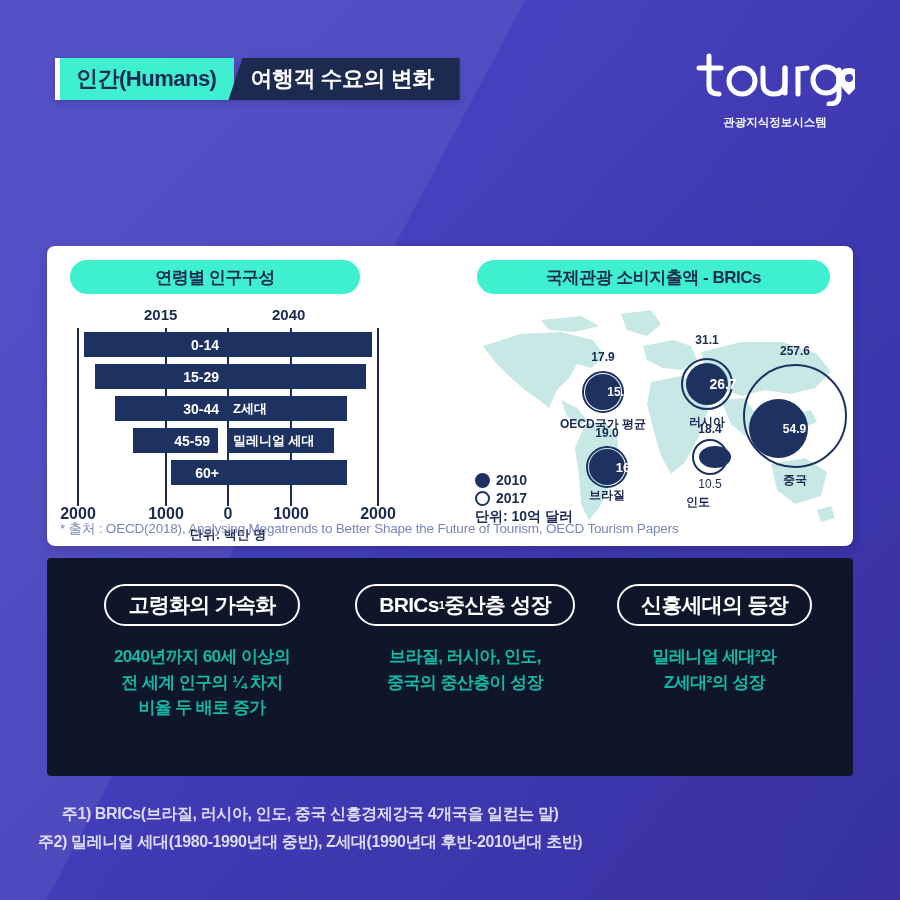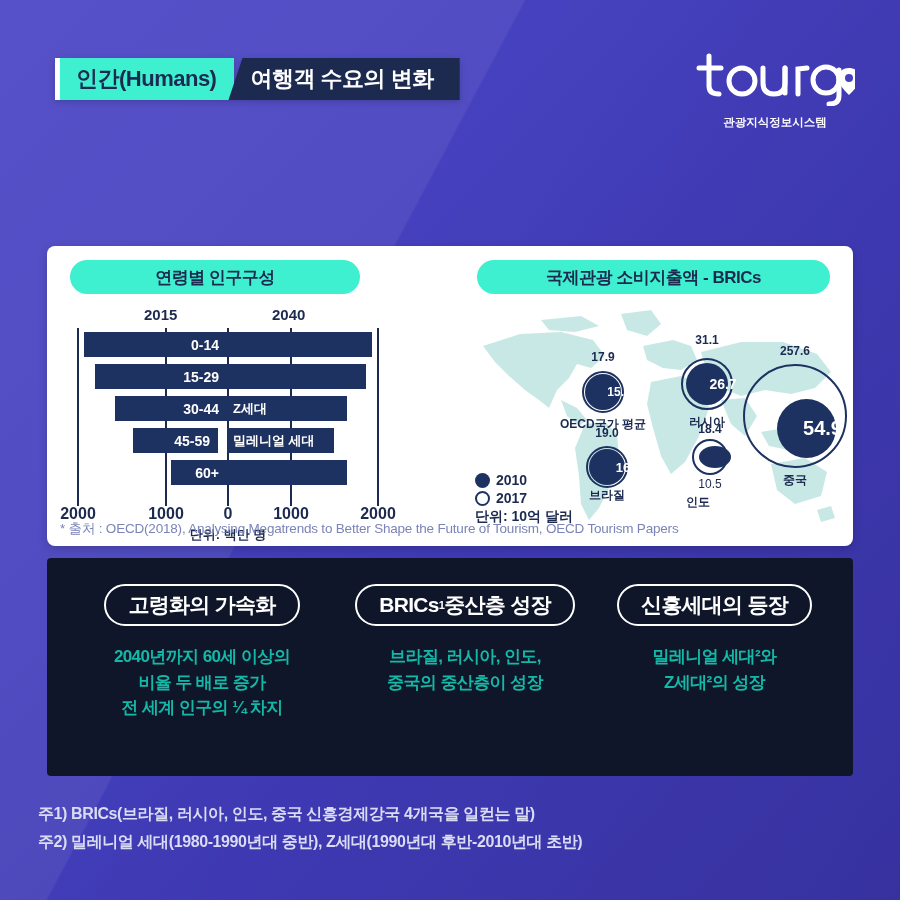--- a/index.html
+++ b/index.html
@@ -324,7 +324,7 @@
 
       <div class="bub-top" style="left:330px; top:40px;">257.6</div>
       <div class="bubble-outer" style="left:278px; top:60px; width:104px; height:104px;"></div>
-      <div class="bubble-inner" style="left:312px; top:95px; width:59px; height:59px; font-size:20px;">54.9</div>
+      <div class="bubble-inner" style="left:284px; top:95px; width:59px; height:59px; font-size:12px;">54.9</div>
       <div class="bub-name" style="left:330px; top:168px;">중국</div>
 
       <div class="legend">

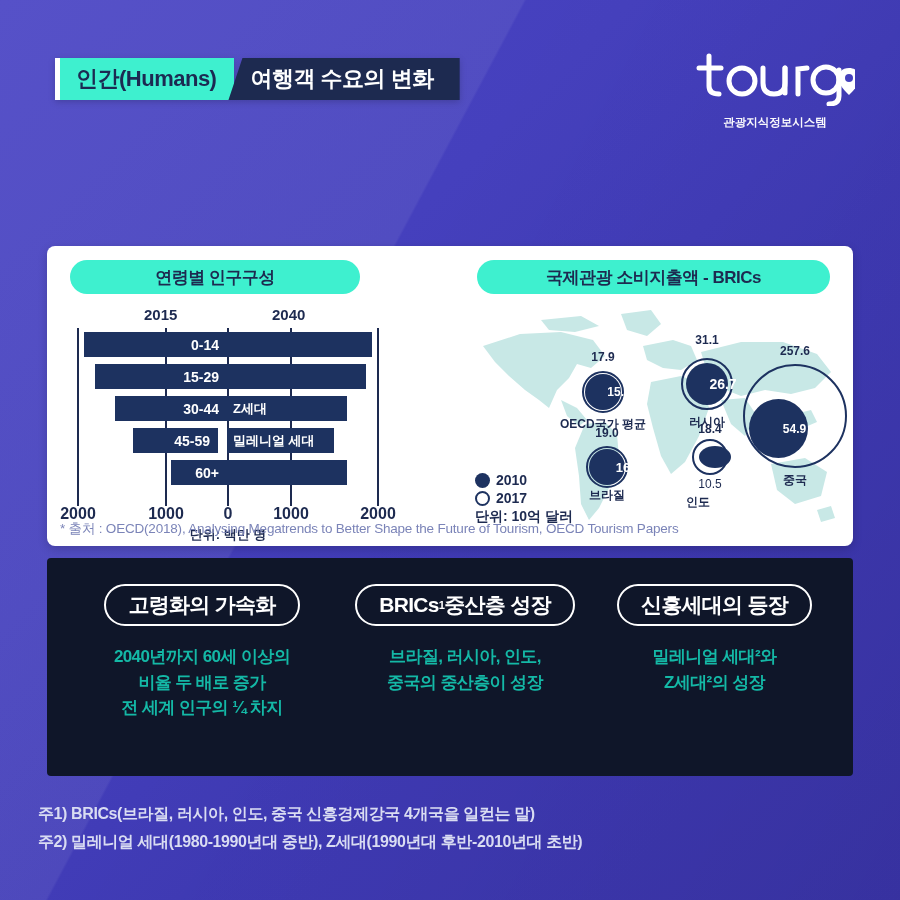--- a/index.html
+++ b/index.html
@@ -349,8 +349,8 @@
       <div class="cap">고령화의 가속화</div>
       <div class="desc">
         <div>2040년까지 60세 이상의</div>
+        <div>전 세계 인구의 ¼ 차지</div>
         <div>비율 두 배로 증가</div>
-        <div>전 세계 인구의 ¼ 차지</div>
       </div>
     </div>
 

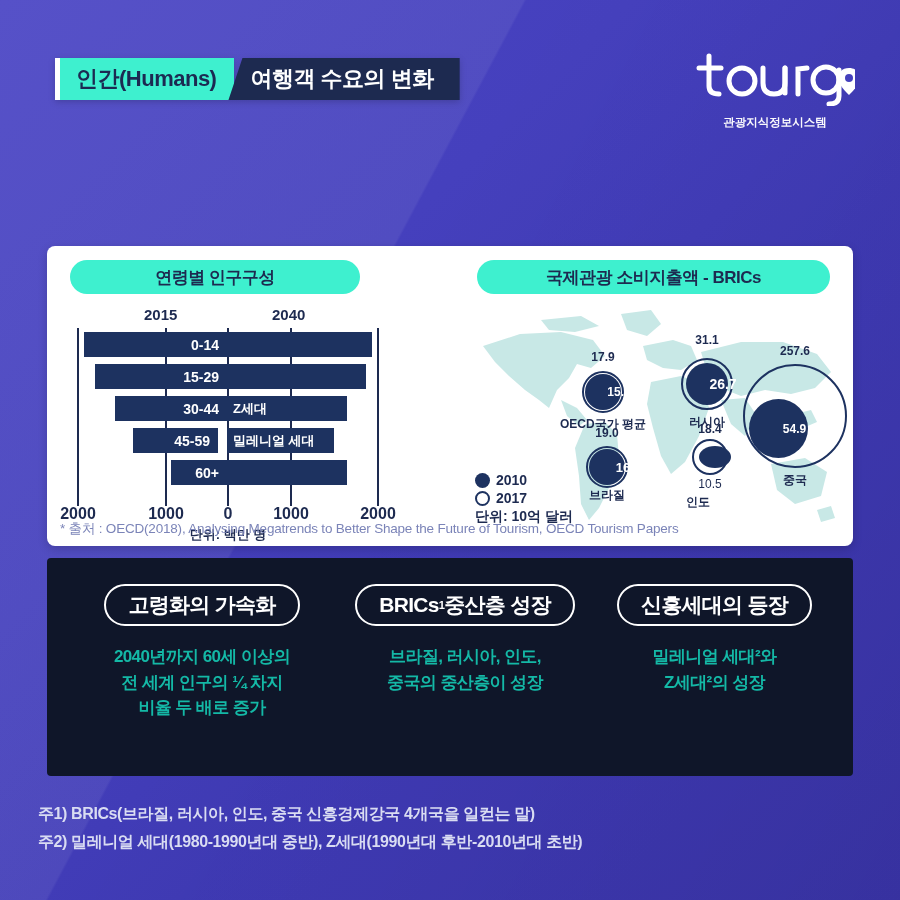--- a/index.html
+++ b/index.html
@@ -159,7 +159,7 @@
     line-height: 1.5; letter-spacing: -0.6px;
   }
 
-  .footnotes { position: absolute; left: 38px; top: 800px; }
+  .footnotes { position: absolute; left: 38px; top: 800px; text-align: center; }
   .footnote {
     color: #d9dcf2; font-size: 16px; font-weight: bold;
     letter-spacing: -0.4px; line-height: 1.75;

